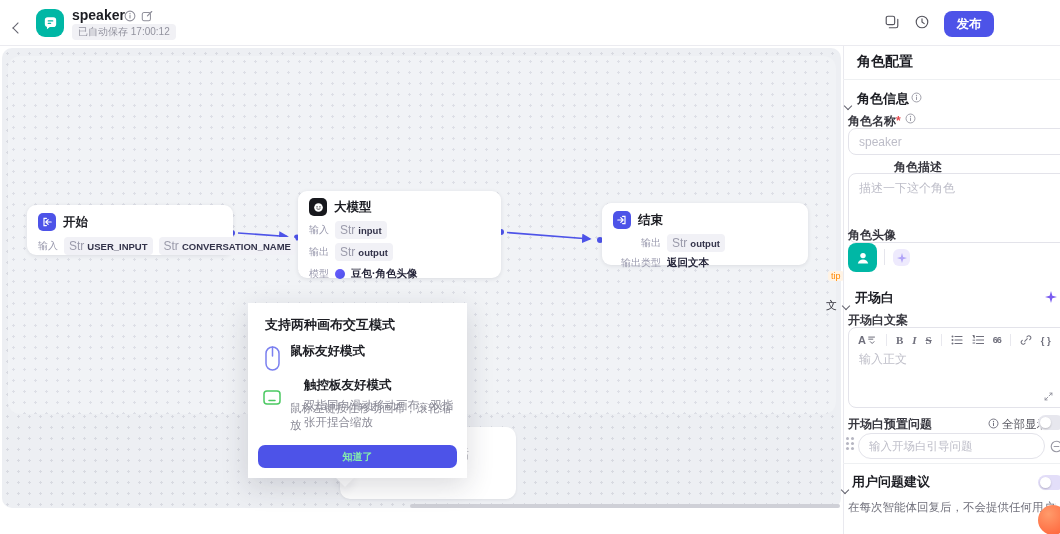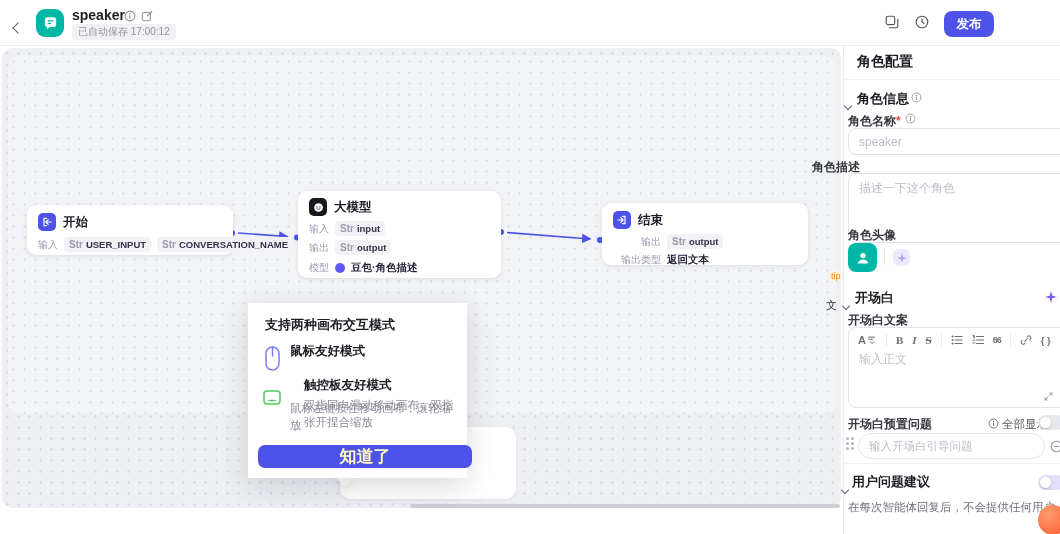--- a/index.html
+++ b/index.html
@@ -314,7 +314,7 @@
 </span>
 <input class="sb-input" style="left: 848px; top: 128px; width: 230px; height: 27px;" placeholder="speaker">
 
-<span class="abs fld-label" style="left:812px; top:159px;">角色描述</span>
+<span class="abs fld-label" style="left:894px; top:159px;">角色描述</span>
 <textarea class="sb-ta" style="left: 848px; top: 173px; width: 230px; height: 70px;" placeholder="描述一下这个角色"></textarea>
 
 <span class="abs fld-label" style="left:848px; top:227px;">角色头像</span>

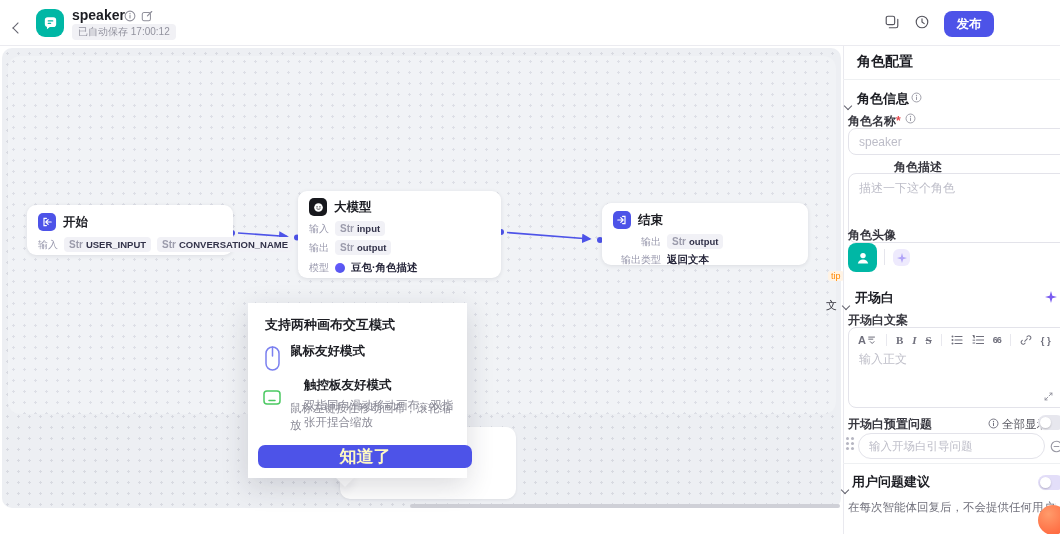--- a/index.html
+++ b/index.html
@@ -46,7 +46,7 @@
   .nlabel { color:#9a9aae; flex:0 0 auto; }
   .pill { background:#f1f1f6; border-radius:4px; padding:2px 5px; display:inline-flex;
     align-items:center; gap:3px; font-size:9.5px; font-weight:bold; color:#33334a; }
-  .pill .t { font-size:10px; font-weight:bold; color:#9b9bab; }
+  .pill .t { font-size:12px; font-weight:normal; color:#9b9bab; }
   .model-dot { width:10px; height:10px; border-radius:50%;
     background:linear-gradient(135deg,#6a5cff,#4d53e8); display:inline-block; }
   .muted { color:#b9b9c5; }

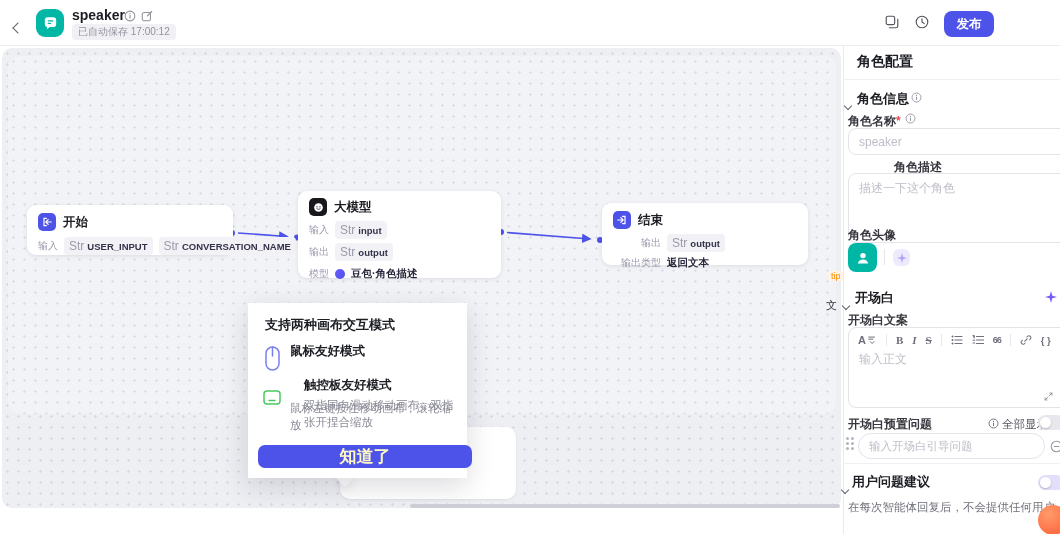--- a/index.html
+++ b/index.html
@@ -185,7 +185,7 @@
   <div class="nrow" style="">
     <span class="nlabel">模型</span>
     <span class="model-dot"></span>
-    <span class="dark-val">豆包·角色描述</span>
+    <span class="dark-val">豆包·角色头像</span>
   </div>
 </div>
 

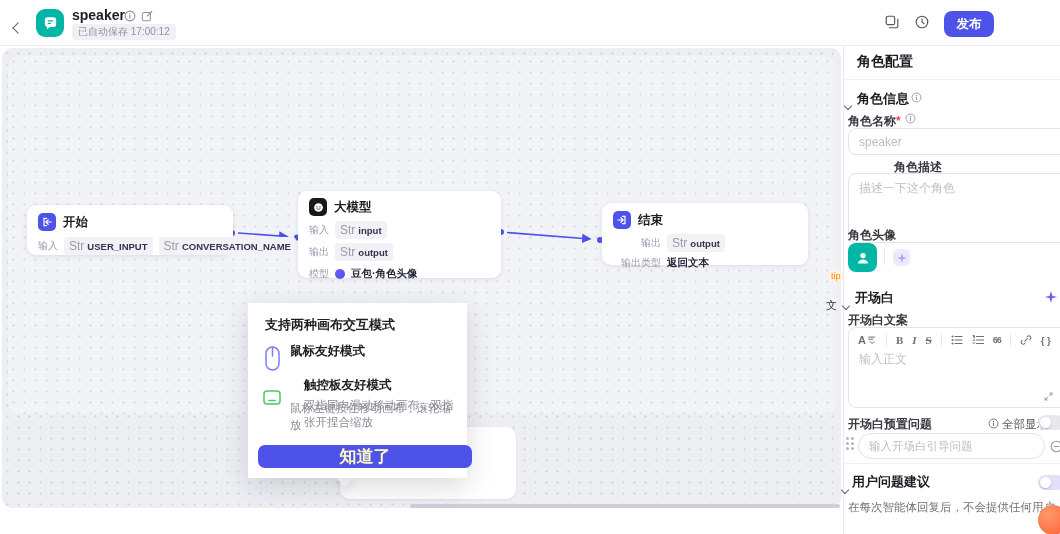--- a/index.html
+++ b/index.html
@@ -70,8 +70,8 @@
   .modal-title { left:17px; top:13px; font-size:13px; font-weight:bold; }
   .m-item-title { font-size:12.5px; font-weight:bold; }
   .m-item-desc { font-size:11.5px; color:#8a8a96; line-height:1.45; margin-top:3px; }
-  .confirm-btn { left:10px; top:142px; width:214px; height:23px; border:none; border-radius:7px;
-    background:#4d53e8; color:#fef9c3; font-size:17px; font-weight:bold; cursor:pointer;
+  .confirm-btn { left:10px; top:142px; width:199px; height:23px; border:none; border-radius:7px;
+    background:#4d53e8; color:#86efac; font-size:10px; font-weight:bold; cursor:pointer;
     font-family:inherit; z-index:51; }
 
   

